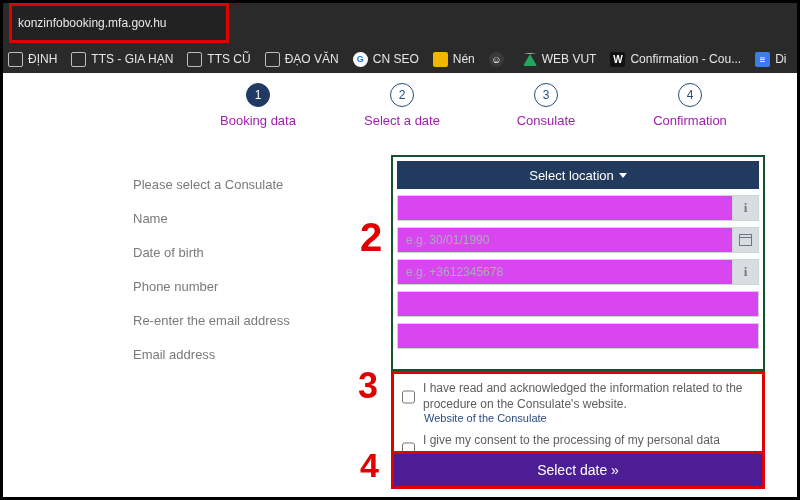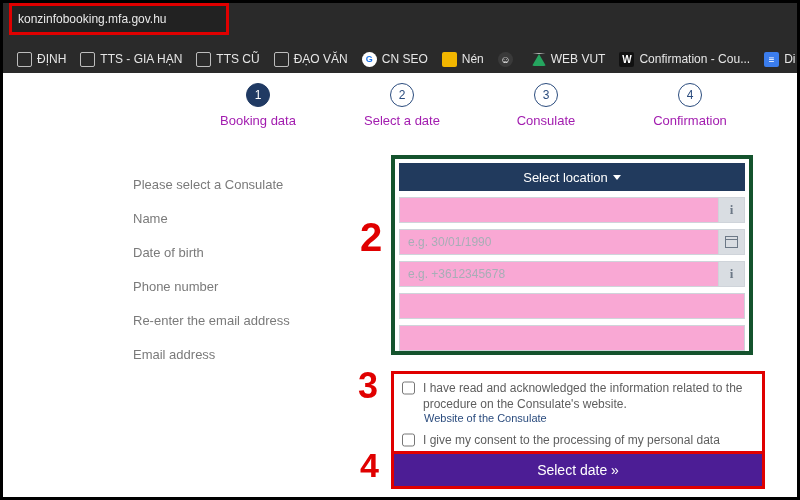--- a/index.html
+++ b/index.html
@@ -8,7 +8,7 @@
 
   
   .browser { position:absolute; top:0; left:0; right:0; height:70px; background:#2a2a2a; }
-  .addr-wrap { position:absolute; top:0; left:6px; width:220px; height:32px; background:#222; border:3px solid #e00000; display:flex; align-items:center; padding:0 6px; }
+  .addr-wrap { position:absolute; top:0; left:6px; width:220px; height:40px; background:#222; border:3px solid #e00000; display:flex; align-items:center; padding:0 6px; }
   .addr { color:#e9e9e9; font-size:12px; white-space:nowrap; overflow:hidden; }
 
   .bmbar { position:absolute; top:42px; left:0; right:0; height:28px; display:flex; align-items:center; gap:14px; padding:0 14px; color:#e6e6e6; font-size:12px; }

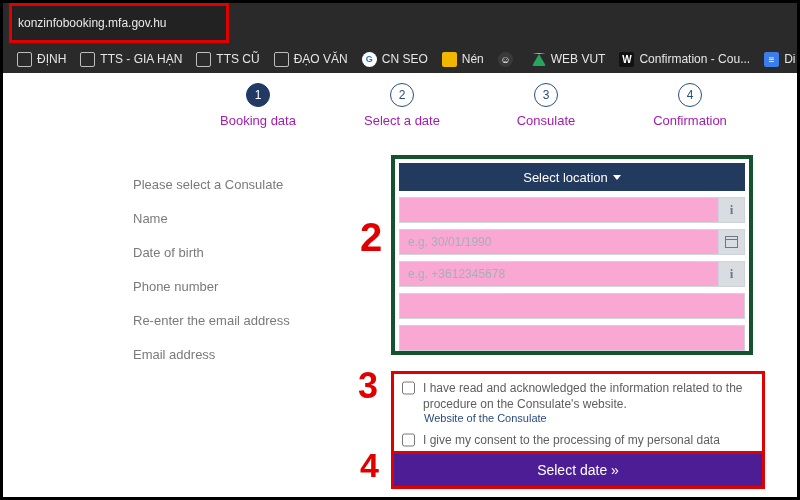--- a/index.html
+++ b/index.html
@@ -11,7 +11,7 @@
   .addr-wrap { position:absolute; top:0; left:6px; width:220px; height:40px; background:#222; border:3px solid #e00000; display:flex; align-items:center; padding:0 6px; }
   .addr { color:#e9e9e9; font-size:12px; white-space:nowrap; overflow:hidden; }
 
-  .bmbar { position:absolute; top:42px; left:0; right:0; height:28px; display:flex; align-items:center; gap:14px; padding:0 14px; color:#e6e6e6; font-size:12px; }
+  .bmbar { position:absolute; top:42px; left:0; right:0; height:28px; display:flex; align-items:center; gap:14px; padding:0 5px; color:#e6e6e6; font-size:12px; }
   .bm { display:flex; align-items:center; gap:5px; white-space:nowrap; cursor:pointer; }
   .bm-ico { width:15px; height:15px; border:1px solid #bdbdbd; border-radius:2px; display:flex; align-items:center; justify-content:center; font-size:10px; color:#bdbdbd; }
   .bm-ico.g { background:#fff; border:none; color:#1a73e8; font-weight:bold; border-radius:50%; font-size:9px;}

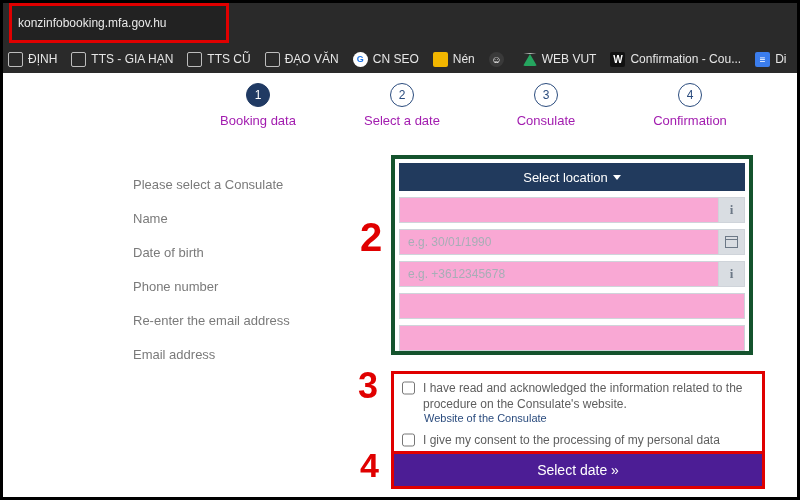--- a/index.html
+++ b/index.html
@@ -36,7 +36,7 @@
   .labels { position:absolute; top:12px; left:0; width:230px; }
   .labels div { font-size:13px; color:#7a7a7a; height:34px; display:flex; align-items:center;text-align:right; }
 
-  .fields-box { position:absolute; top:0; left:258px; right:12px; border:4px solid #14532d; padding:4px 4px 0 4px; }
+  .fields-box { position:absolute; top:0; left:258px; right:0; border:2px solid #14532d; padding:4px 4px 20px 4px; }
   .sel-loc { background:#213a5d; color:#fff; height:28px; display:flex; align-items:center; justify-content:center; font-size:13px; gap:5px; cursor:pointer; }
   .caret { width:0;height:0;border-left:4px solid transparent;border-right:4px solid transparent;border-top:5px solid #fff; }
 

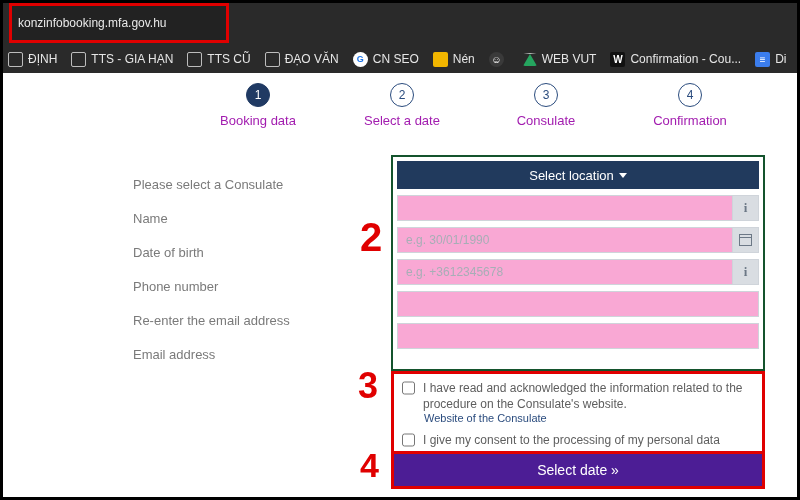--- a/index.html
+++ b/index.html
@@ -41,7 +41,7 @@
   .caret { width:0;height:0;border-left:4px solid transparent;border-right:4px solid transparent;border-top:5px solid #fff; }
 
   .row { display:flex; margin-top:6px; height:26px; }
-  .inp { flex:1; border:1px solid #cfd4da; background:#f9a8d4; font-size:12px; color:#333; padding:0 8px; }
+  .inp { flex:1; border:1px solid #cfd4da; background:#d946ef; font-size:12px; color:#333; padding:0 8px; }
   .inp::placeholder { color:#a7aeb6; }
   .addon { width:26px; background:#d9dde2; border:1px solid #cfd4da; border-left:none; display:flex; align-items:center; justify-content:center; color:#6c7886; font-family:"Times New Roman", serif; font-weight:bold; font-size:13px; }
   .addon.cal { font-family:Arial; font-weight:normal; }

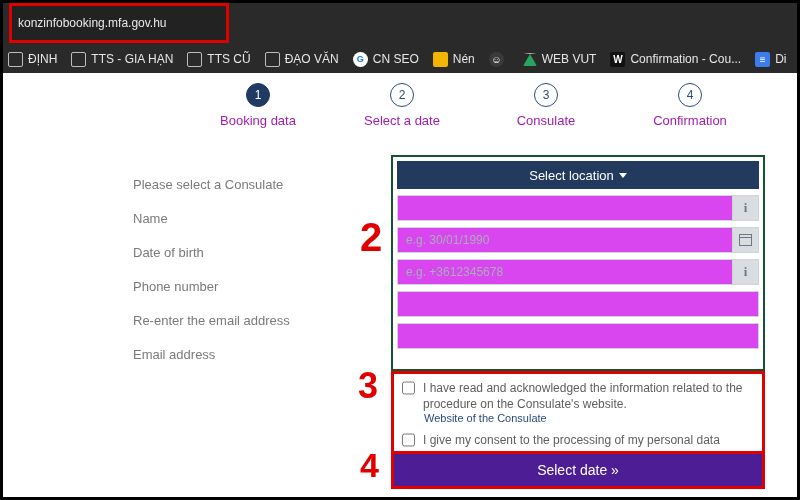--- a/index.html
+++ b/index.html
@@ -49,7 +49,7 @@
   .cal-ico:before { content:""; position:absolute; top:2px; left:0; right:0; border-top:1px solid #6c7886; }
 
   .checks-box { position:absolute; top:216px; left:258px; right:0; border:3px solid #e00000; padding:6px 8px 8px 8px; }
-  .chk { display:flex; gap:8px; align-items:flex-start; font-size:12px; color:#5e5e5e; line-height:1.35; }
+  .chk { display:flex; gap:8px; align-items:center; font-size:12px; color:#5e5e5e; line-height:1.35; }
   .chk input { margin-top:1px; width:14px; height:14px; }
   .linkish { color:#2b4c7e; font-size:11px; margin:0 0 8px 22px; cursor:pointer; }
 

